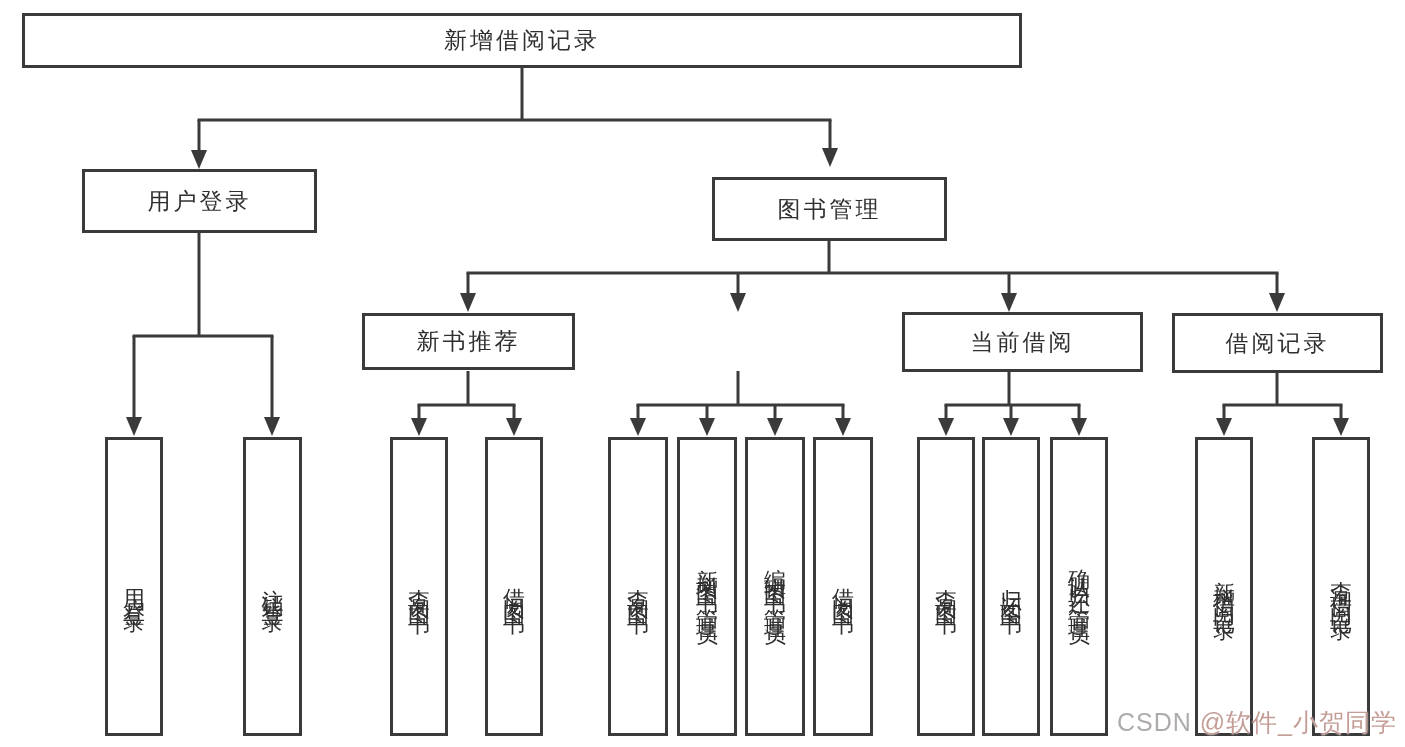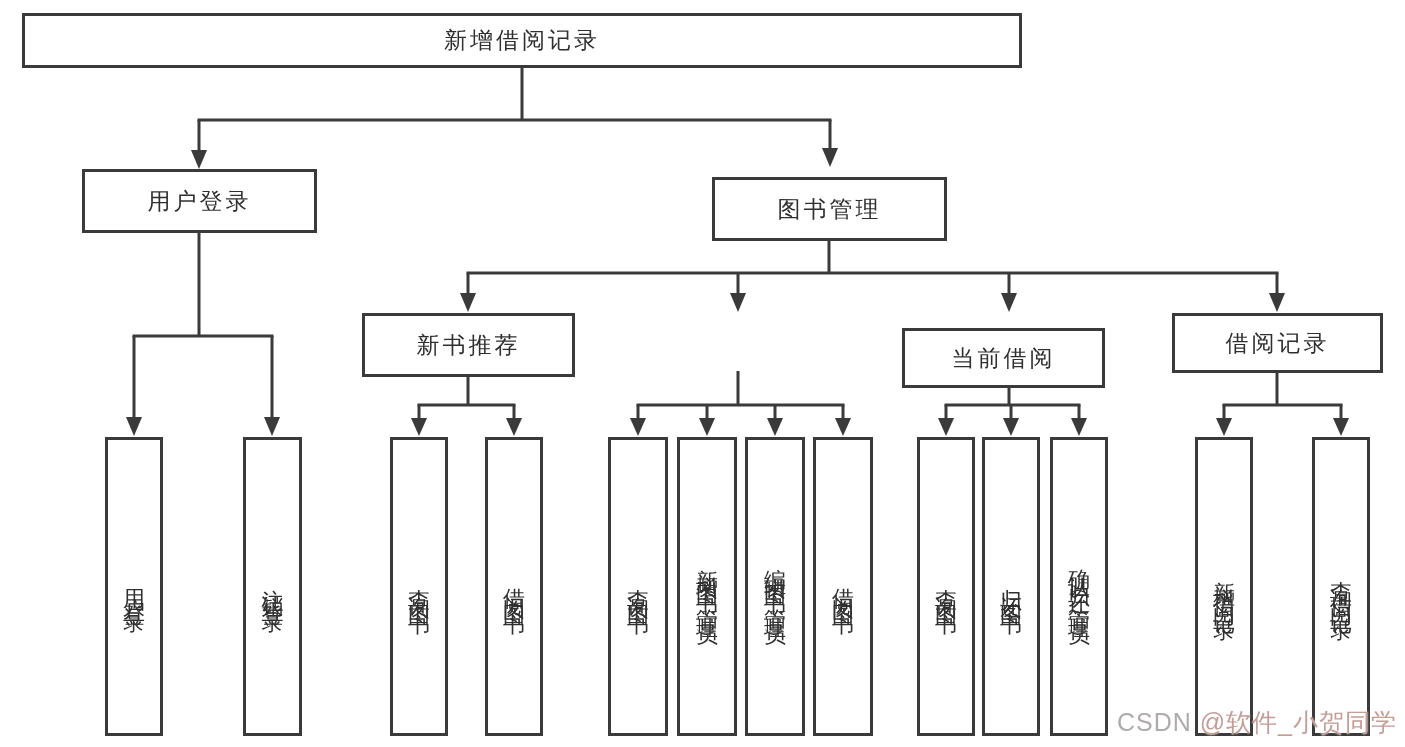--- a/index.html
+++ b/index.html
@@ -37,7 +37,7 @@
   #n-root   {left:22px;  top:13px;  width:1000px;height:55px;}
   #n-login  {left:82px;  top:169px; width:235px; height:64px;}
   #n-mgmt   {left:712px; top:169px; width:235px; height:64px;margin-top:8px;}
-  #n-newbook{left:362px; top:313px; width:213px; height:64px;}
+  #n-newbook{left:362px; top:313px; width:213px; height:57px;}
   #n-borrow {left:633px; top:313px; width:210px; height:60px;}
   #n-current{left:902px; top:328px; width:203px; height:60px;}
   #n-records{left:1172px;top:313px; width:211px; height:60px;}

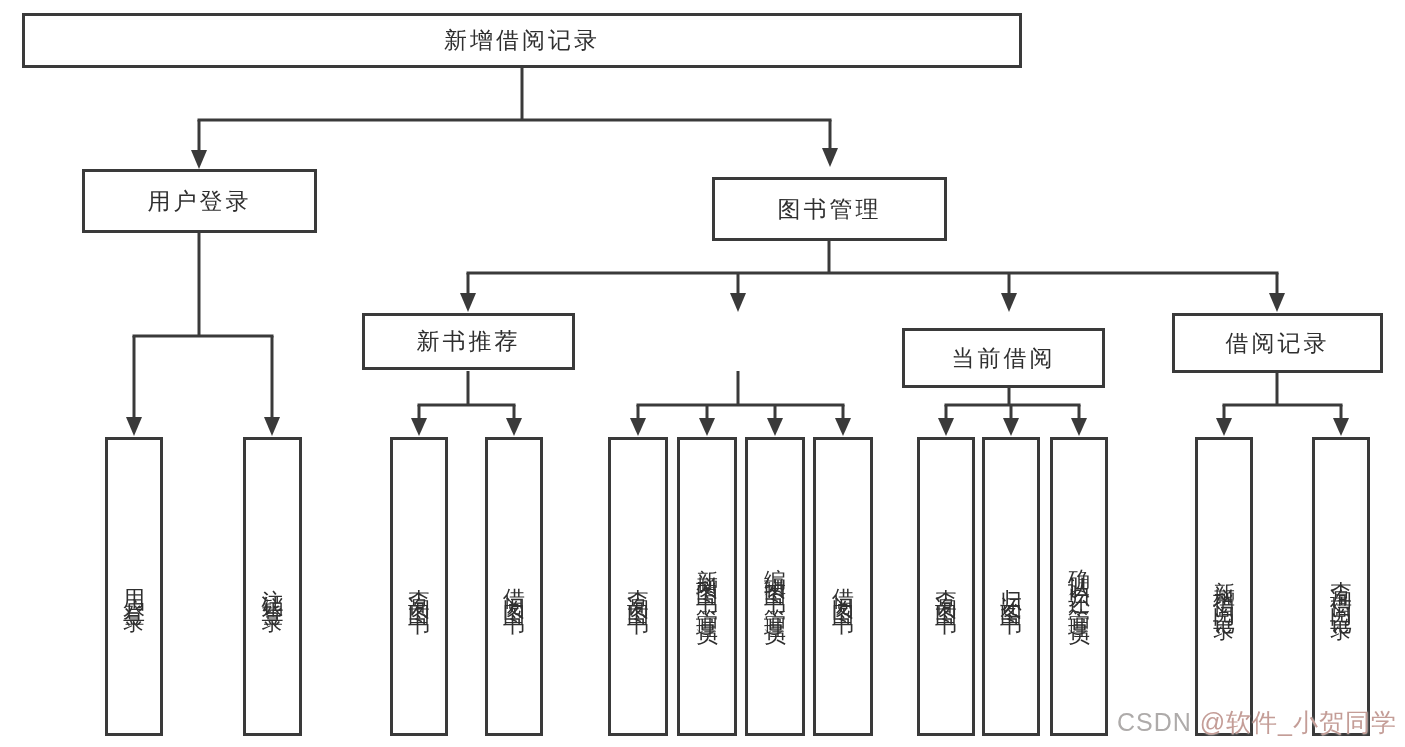--- a/index.html
+++ b/index.html
@@ -39,7 +39,7 @@
   #n-mgmt   {left:712px; top:169px; width:235px; height:64px;margin-top:8px;}
   #n-newbook{left:362px; top:313px; width:213px; height:57px;}
   #n-borrow {left:633px; top:313px; width:210px; height:60px;}
-  #n-current{left:902px; top:328px; width:203px; height:60px;}
+  #n-current{left:902px; top:312px; width:241px; height:60px;}
   #n-records{left:1172px;top:313px; width:211px; height:60px;}
 
   #n-login-user  {left:105px; width:58px;}

